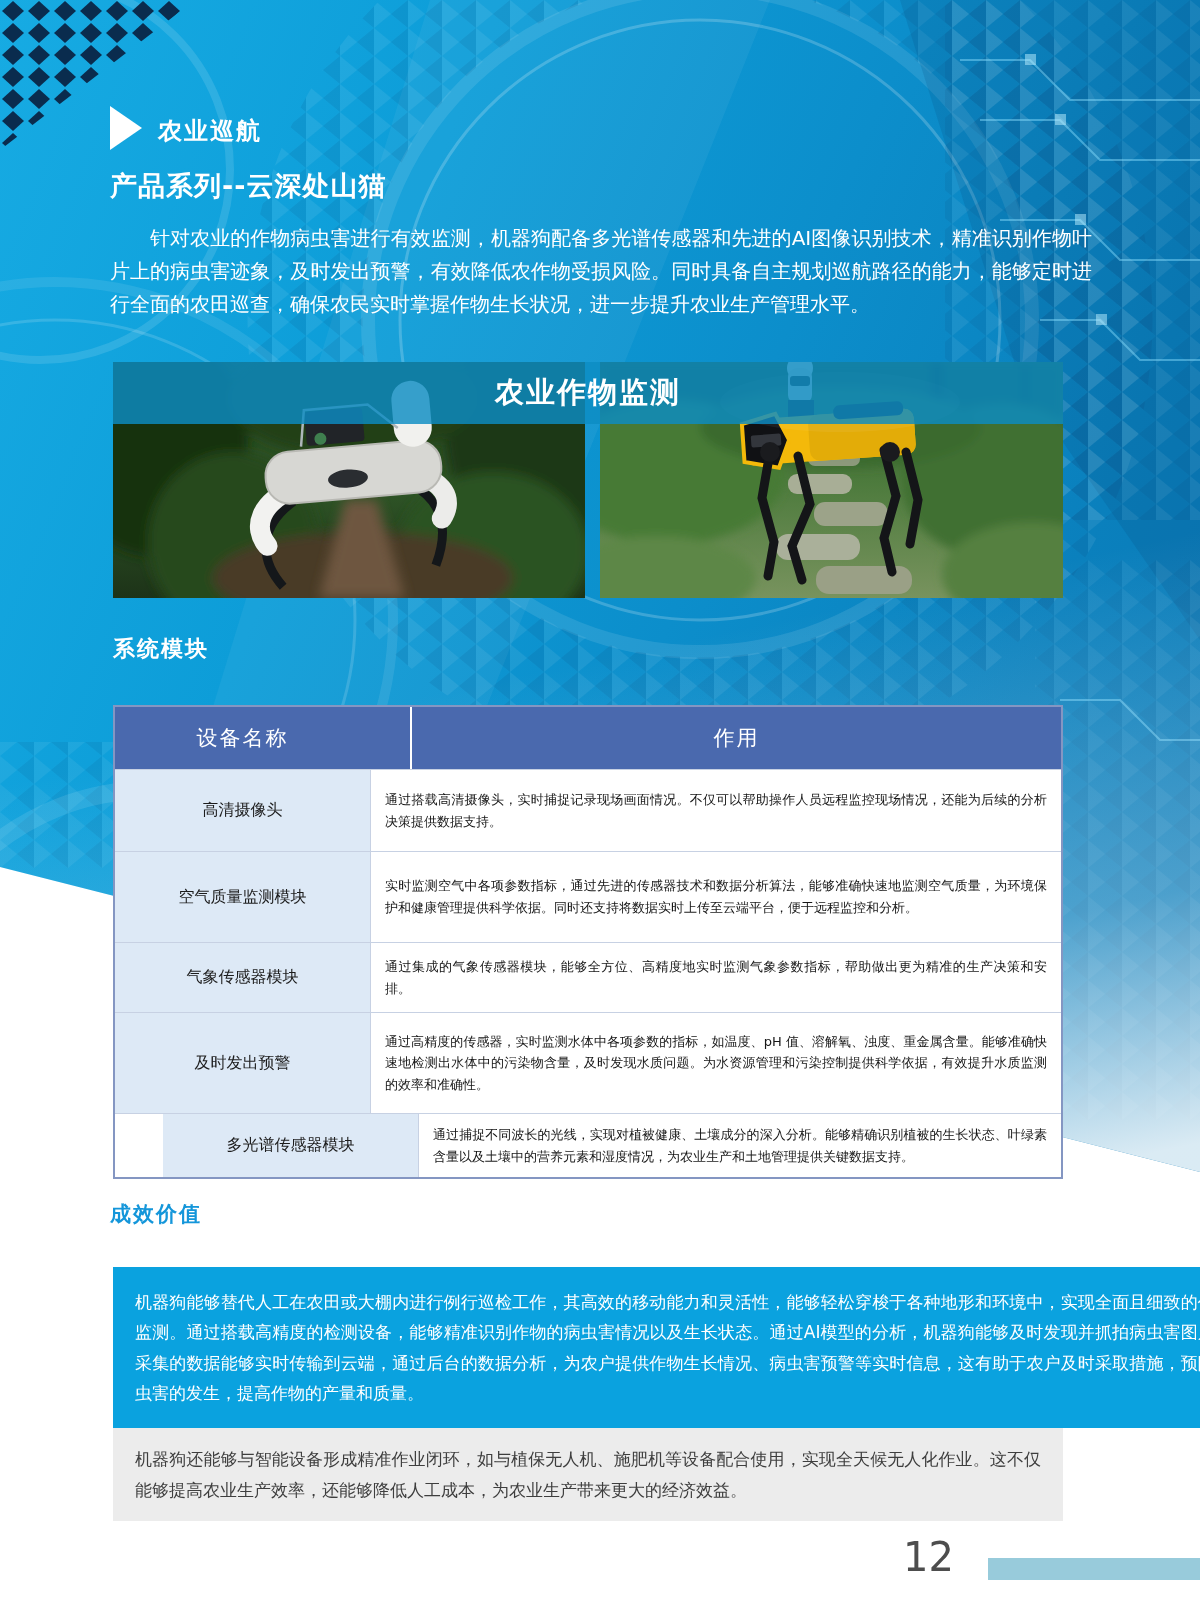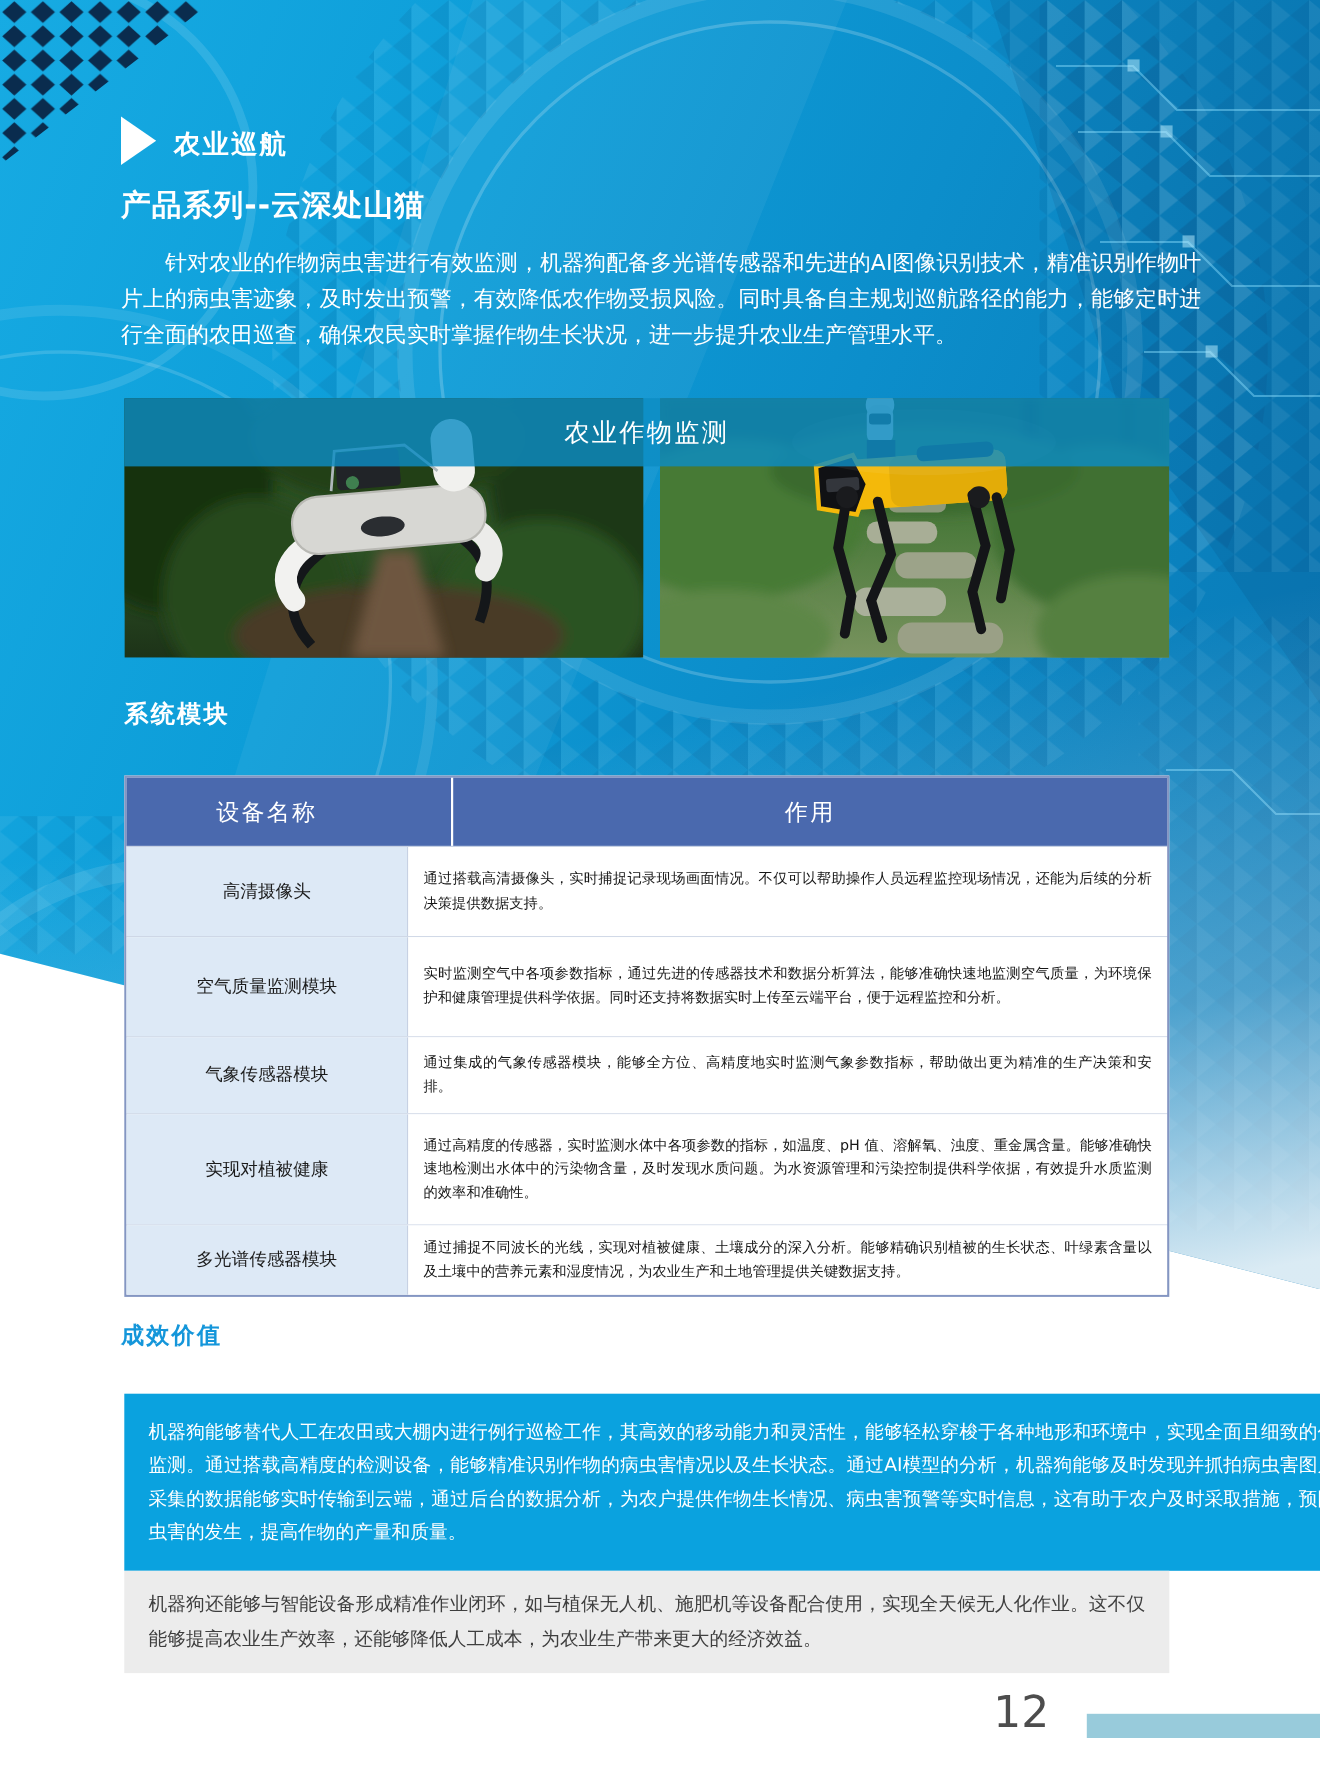--- a/index.html
+++ b/index.html
@@ -33,7 +33,7 @@
   .photo-right{width:463px;}
   .gallery-overlay{position:absolute;left:0;top:0;width:950px;height:62px;
     background:rgba(12,140,195,0.82);display:flex;align-items:center;justify-content:center;}
-  .gallery-overlay-title{font-size:23px;font-weight:normal;color:#fff;letter-spacing:2px;}
+  .gallery-overlay-title{font-size:29px;font-weight:bold;color:#fff;letter-spacing:2px;}
   .modules-title{position:absolute;left:113px;top:634px;font-size:22px;font-weight:bold;color:#fff;letter-spacing:2px;}
   
   .modules-table{position:absolute;left:113px;top:705px;width:950px;box-sizing:border-box;

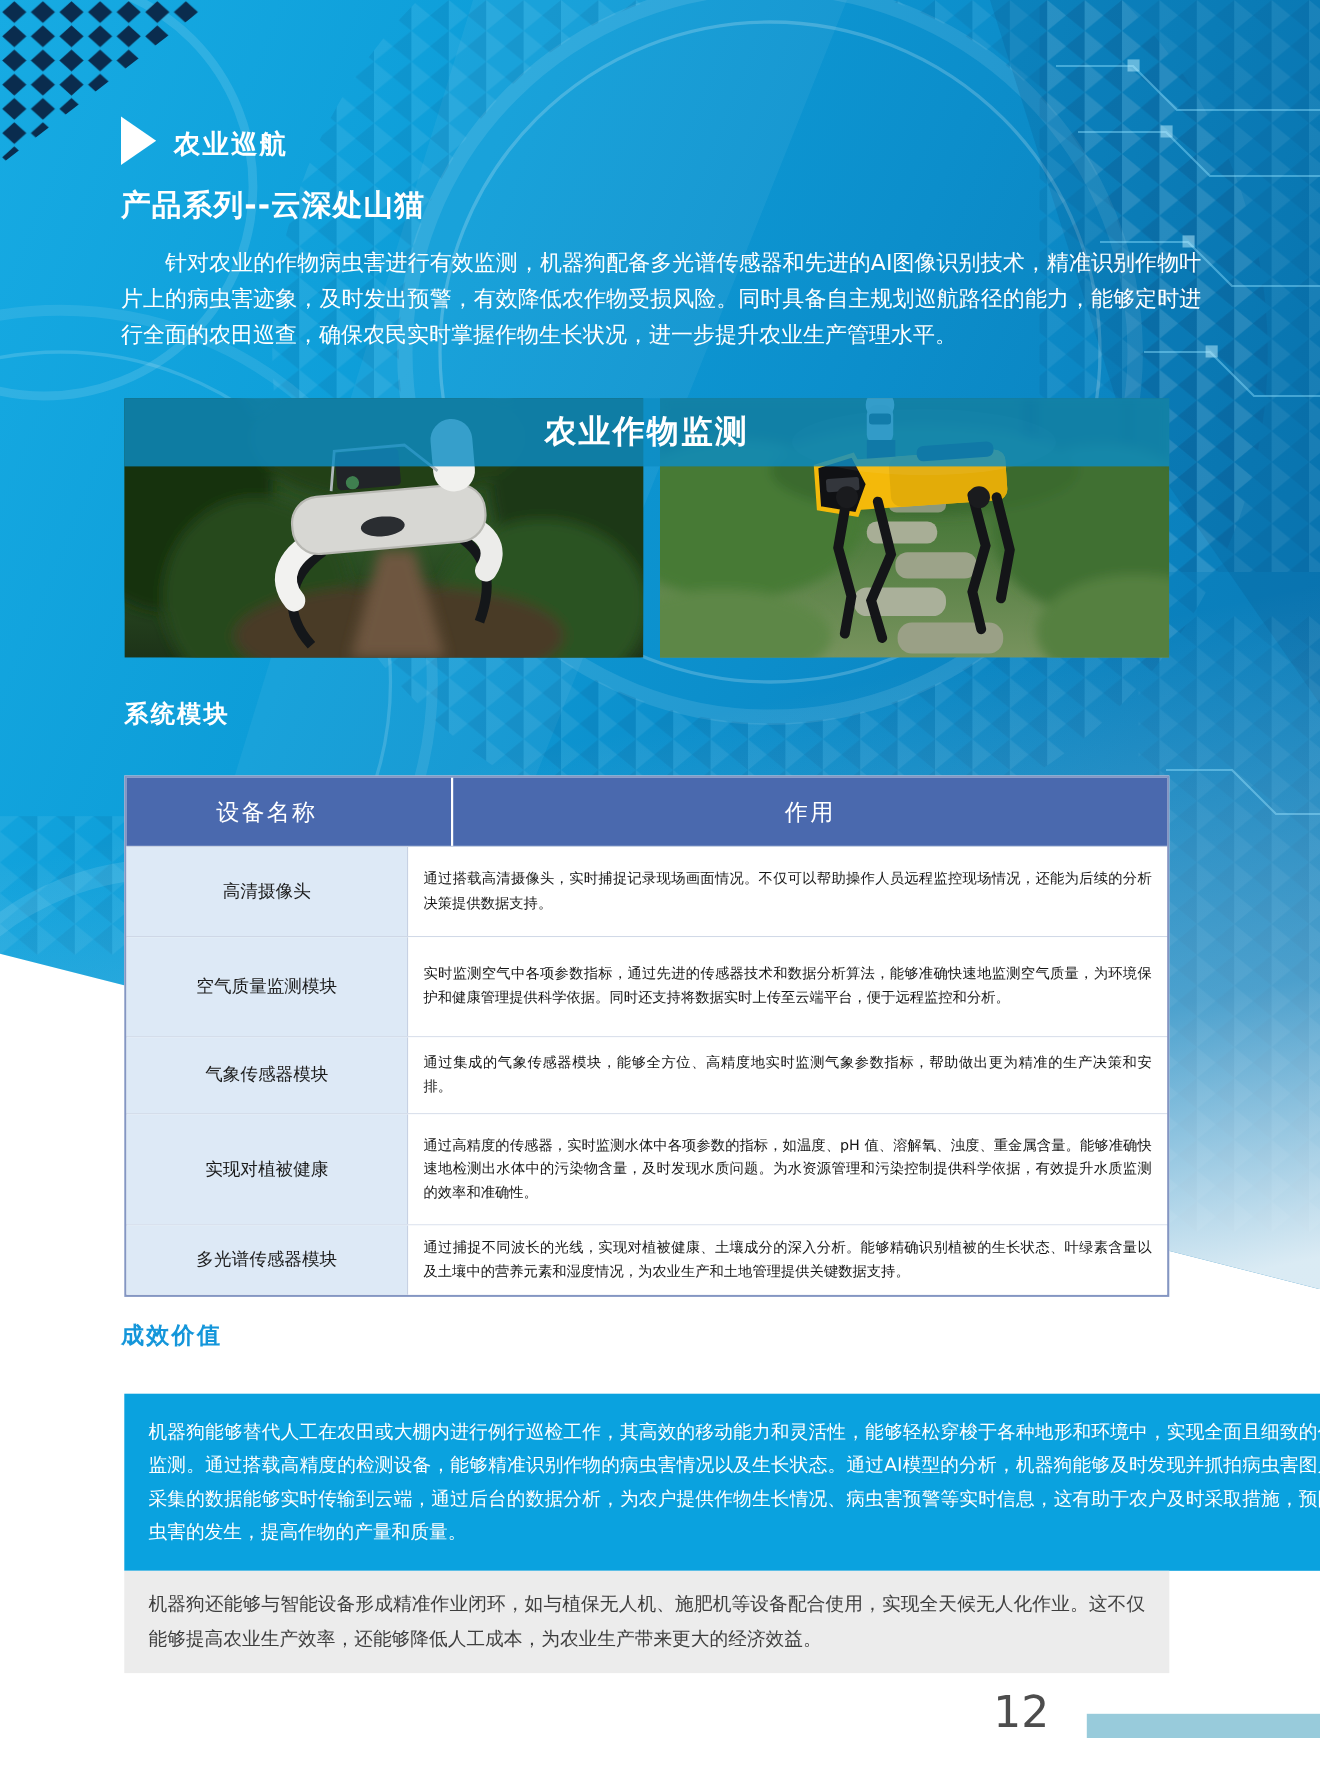--- a/index.html
+++ b/index.html
@@ -233,7 +233,7 @@
       <div class="cell-desc">通过集成的气象传感器模块，能够全方位、高精度地实时监测气象参数指标，帮助做出更为精准的生产决策和安排。</div>
     </div>
     <div class="trow">
-      <div class="cell-name">实现对植被健康</div>
+      <div class="cell-name">及时发出预警</div>
       <div class="cell-desc">通过高精度的传感器，实时监测水体中各项参数的指标，如温度、pH 值、溶解氧、浊度、重金属含量。能够准确快速地检测出水体中的污染物含量，及时发现水质问题。为水资源管理和污染控制提供科学依据，有效提升水质监测的效率和准确性。</div>
     </div>
     <div class="trow">

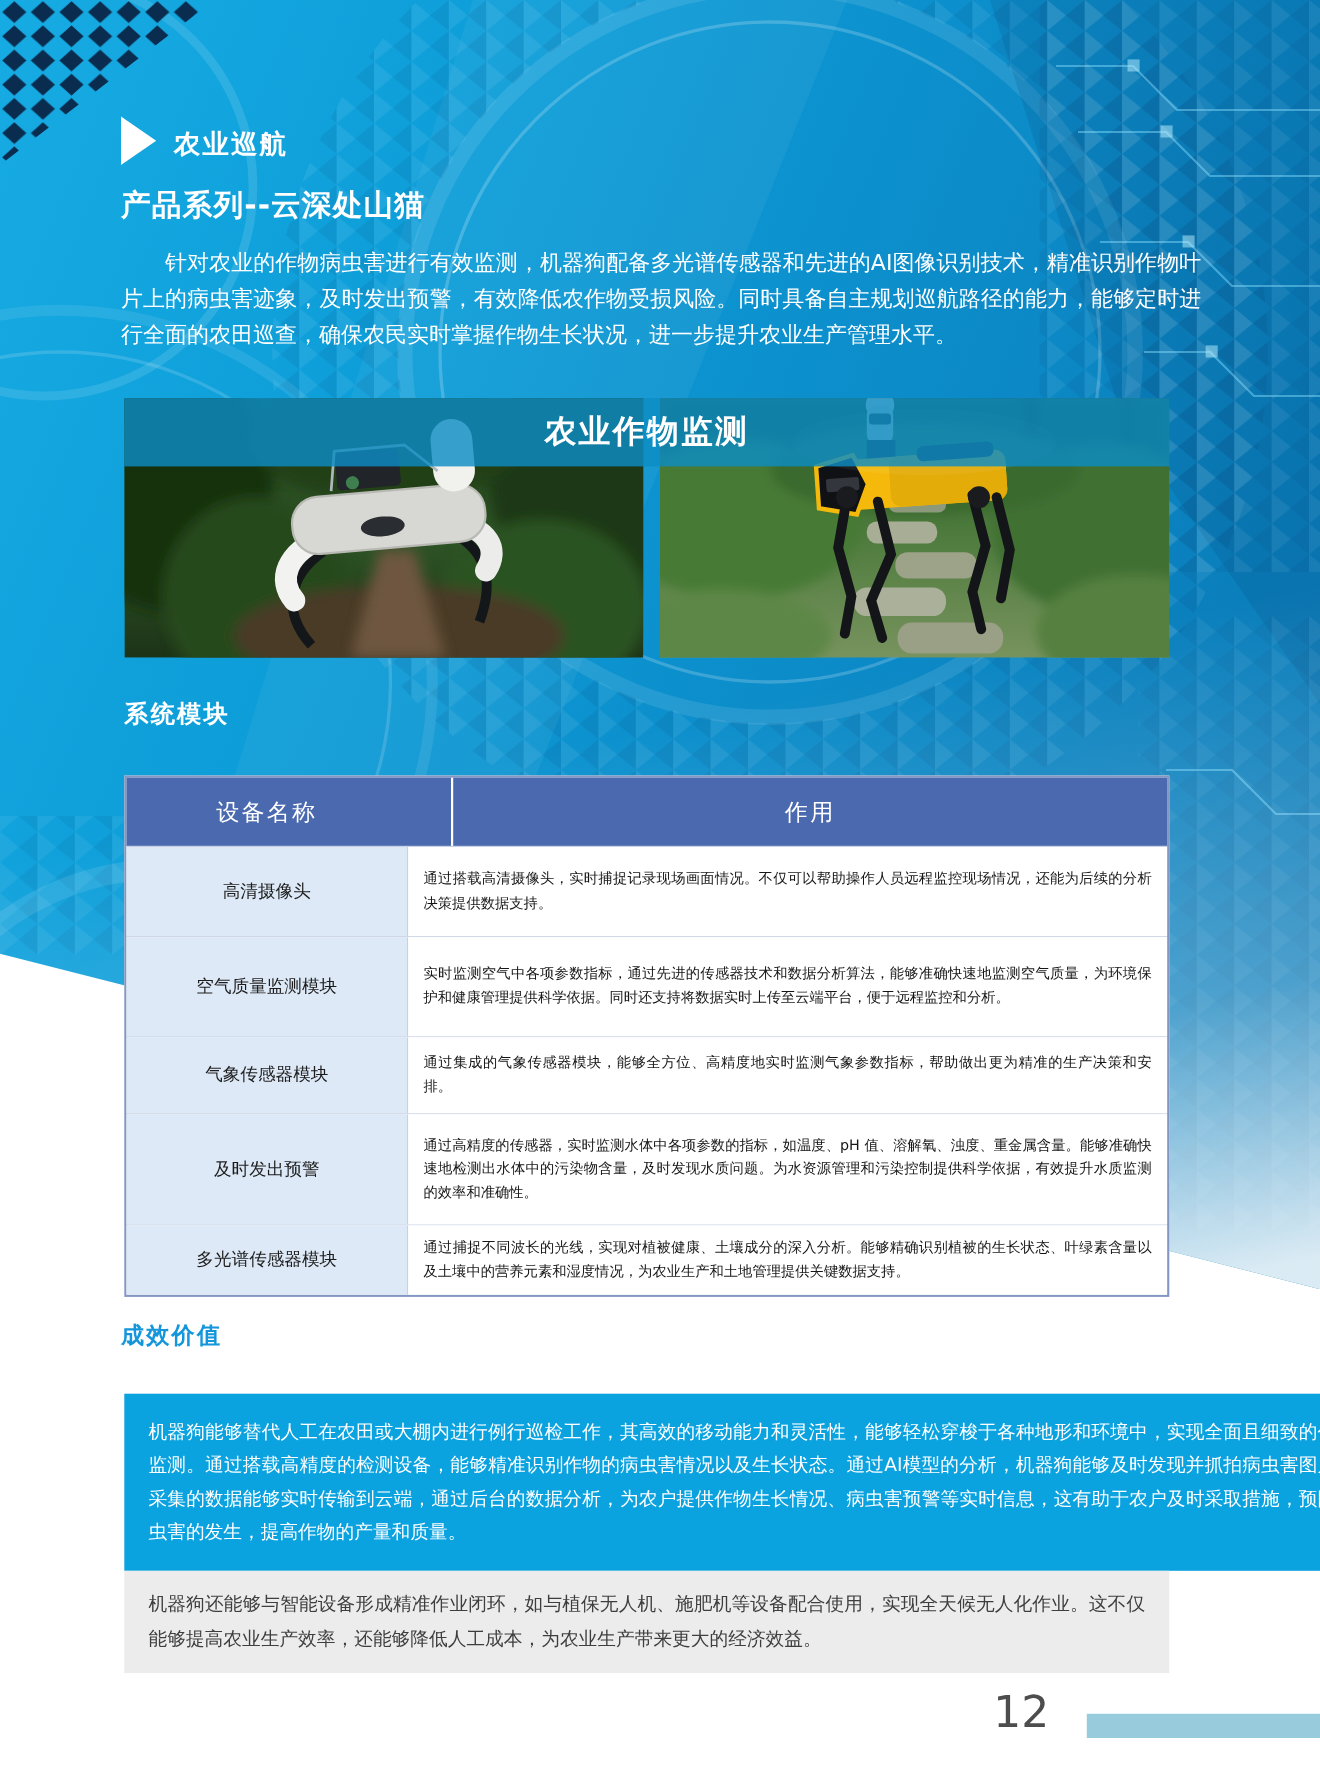--- a/index.html
+++ b/index.html
@@ -47,7 +47,7 @@
   .trow:nth-child(3){height:90px;}
   .trow:nth-child(4){height:69px;}
   .trow:nth-child(5){height:100px;}
-  .trow:nth-child(6){height:63px;}
+  .trow:nth-child(6){height:63px;padding-left:48px;}
   .cell-name{width:255px;background:var(--table_name_cell_bg,#dde9f6);display:flex;align-items:center;
     justify-content:center;font-size:16px;color:#1c1c1c;text-align:right;}
   .cell-desc{flex:1;border-left:1px solid #c7d1e3;background:#fff;display:flex;align-items:center;

